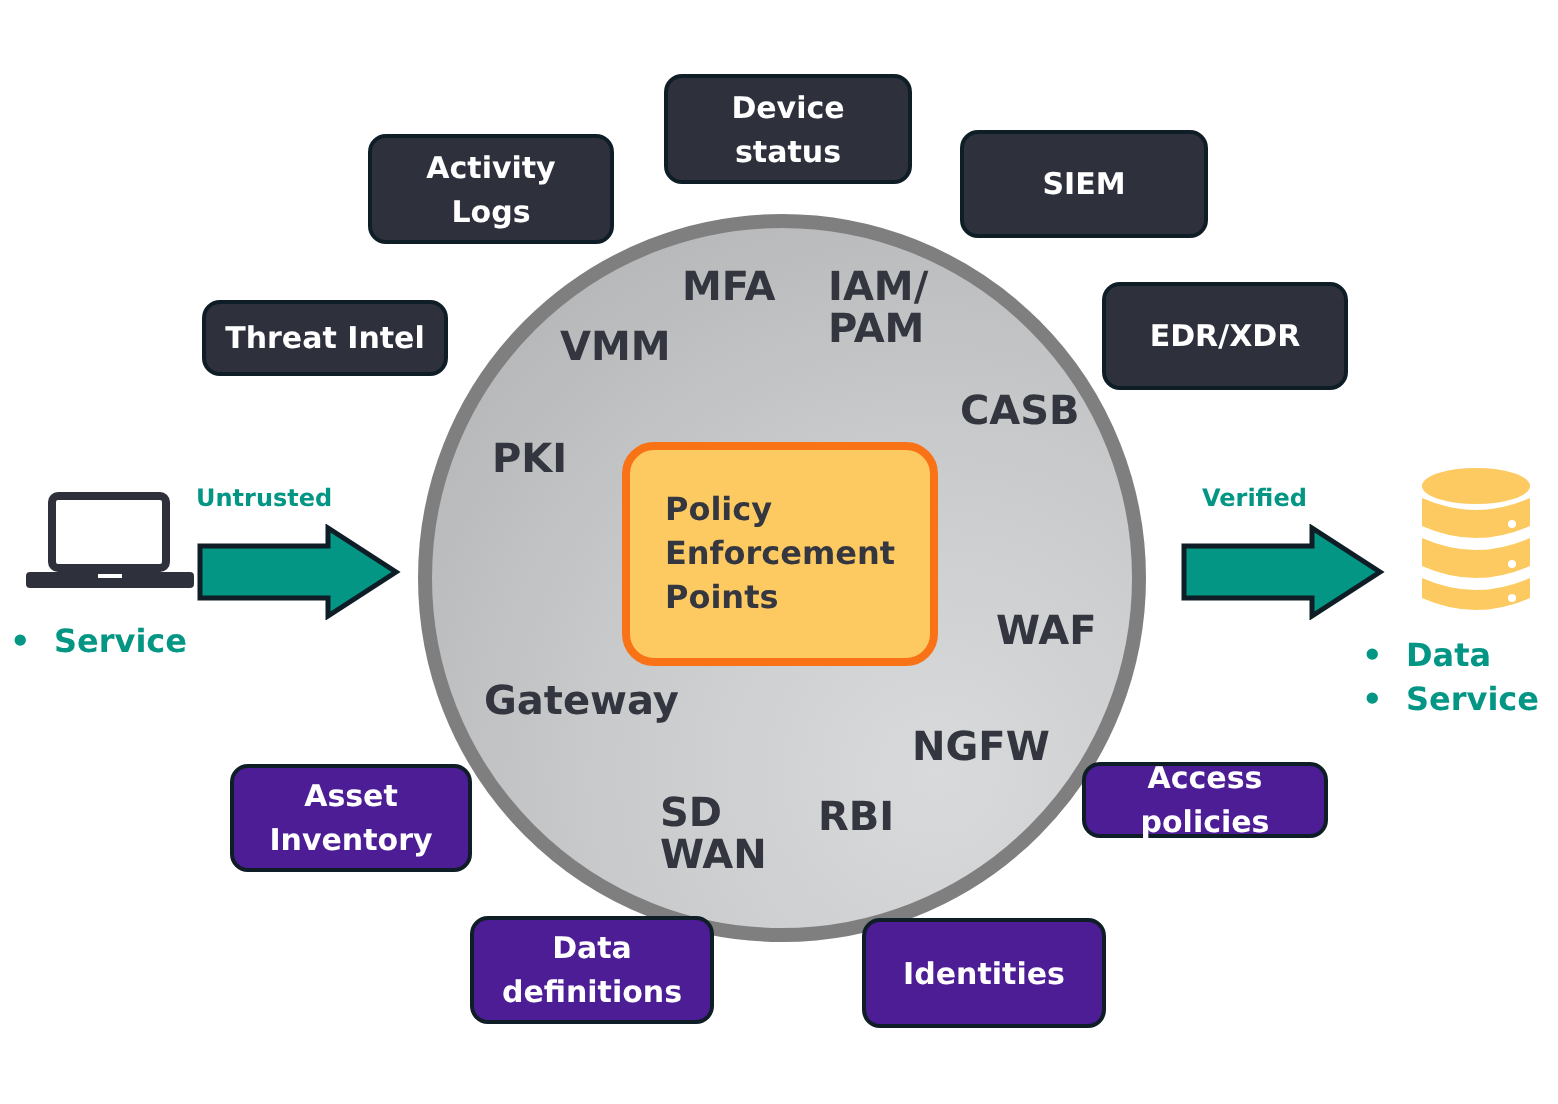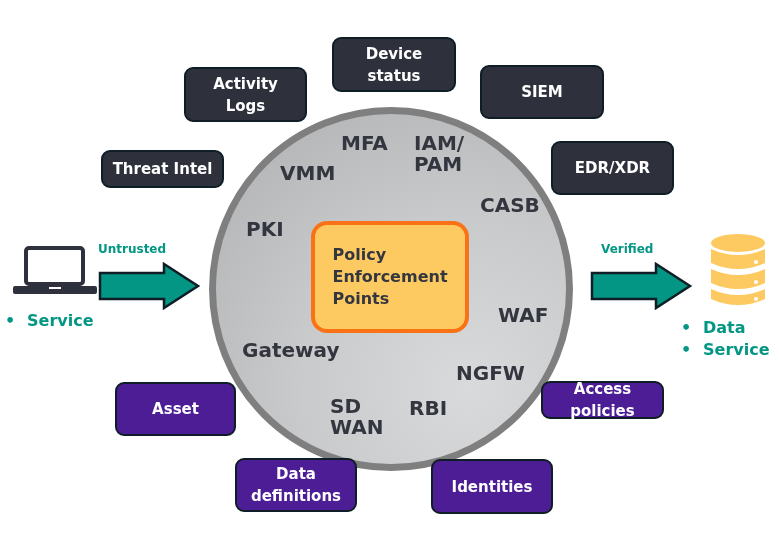--- a/index.html
+++ b/index.html
@@ -104,6 +104,7 @@
 
 <div class="box teal" style="left:115px;top:382px;width:121px;height:54px;flex-direction:column;">
   <span>Asset</span>
+  <span>Inventory</span>
 </div>
 <div class="box teal" style="left:235px;top:458px;width:122px;height:54px;flex-direction:column;">
   <span>Data</span>

